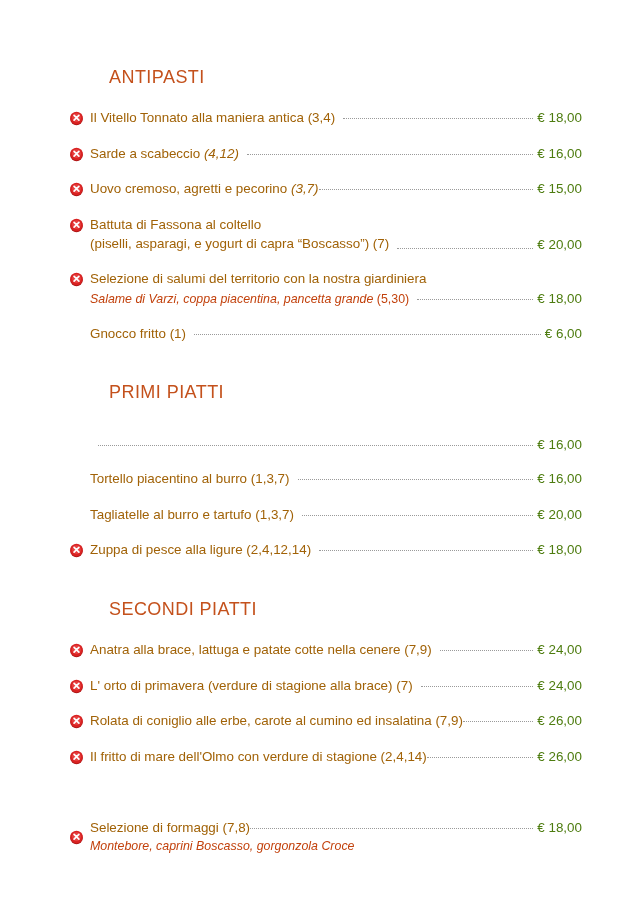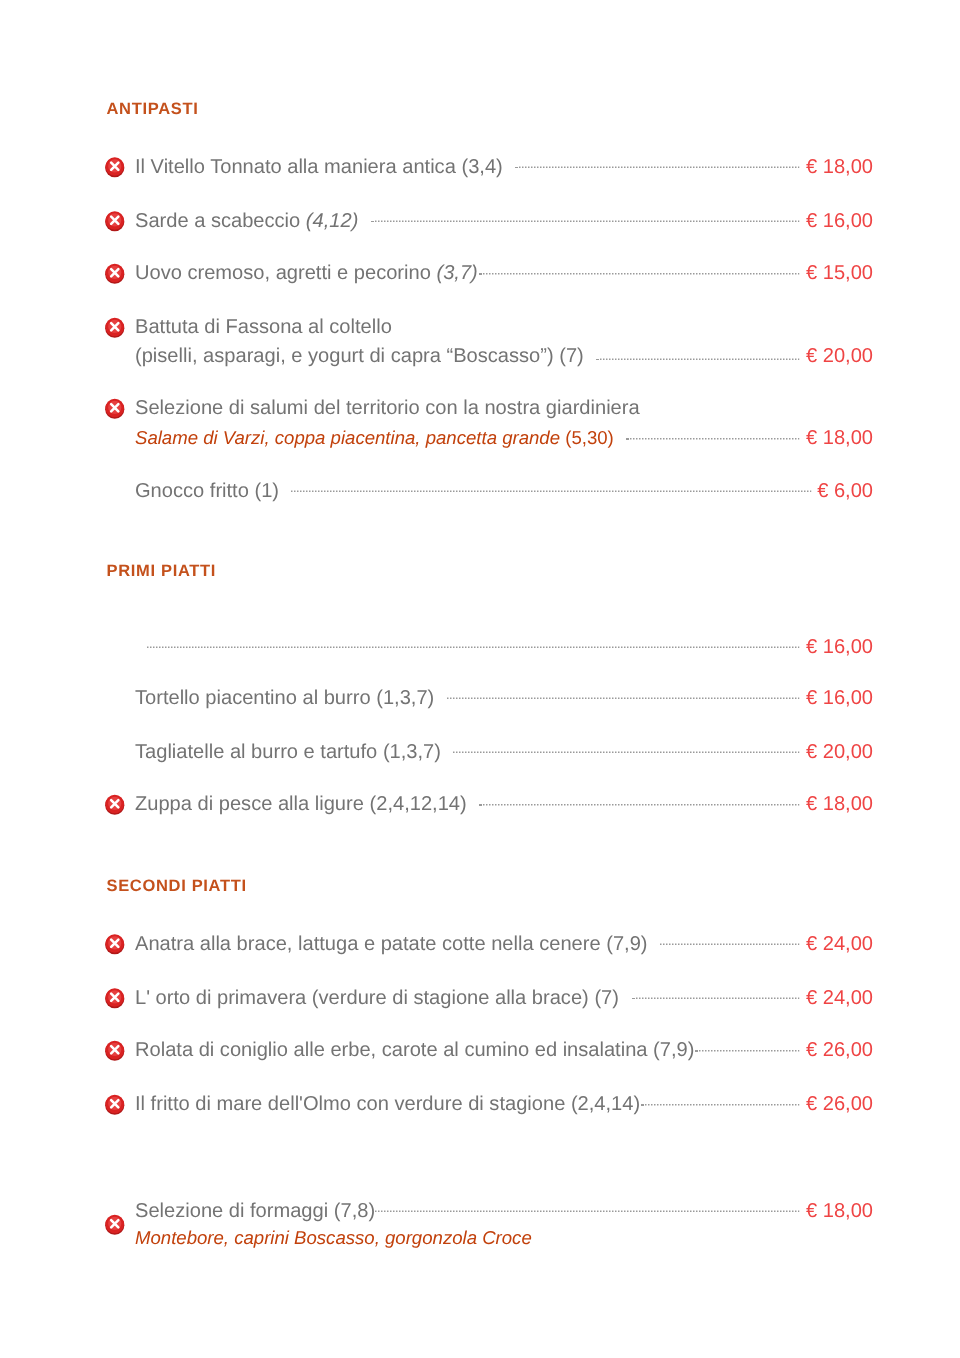--- a/index.html
+++ b/index.html
@@ -29,10 +29,10 @@
 
   .section-heading {
     color: #c4511c;
-    font-size: 11px;
-    font-weight: bold;
+    font-size: 18px;
+    font-weight: normal;
     letter-spacing: 0.45px;
-    margin-left: 13px;
+    margin-left: 51px;
     line-height: 1;
   }
 

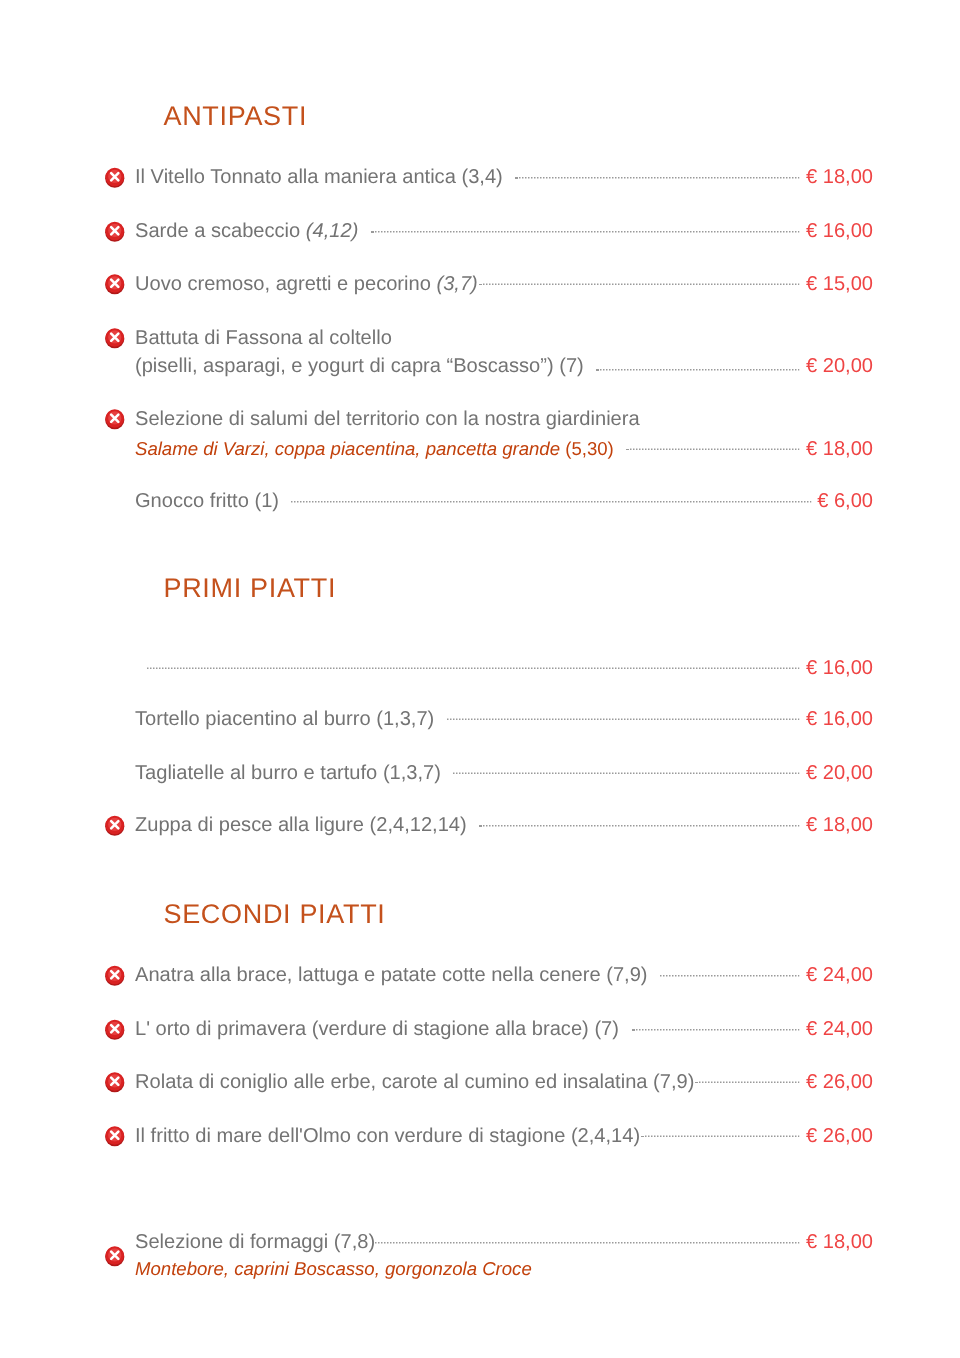--- a/index.html
+++ b/index.html
@@ -63,7 +63,7 @@
   .item-name {
     font-size: 13.4px;
     line-height: 1.32;
-    color: #737373;
+    color: #a16207;
     white-space: nowrap;
   }
 

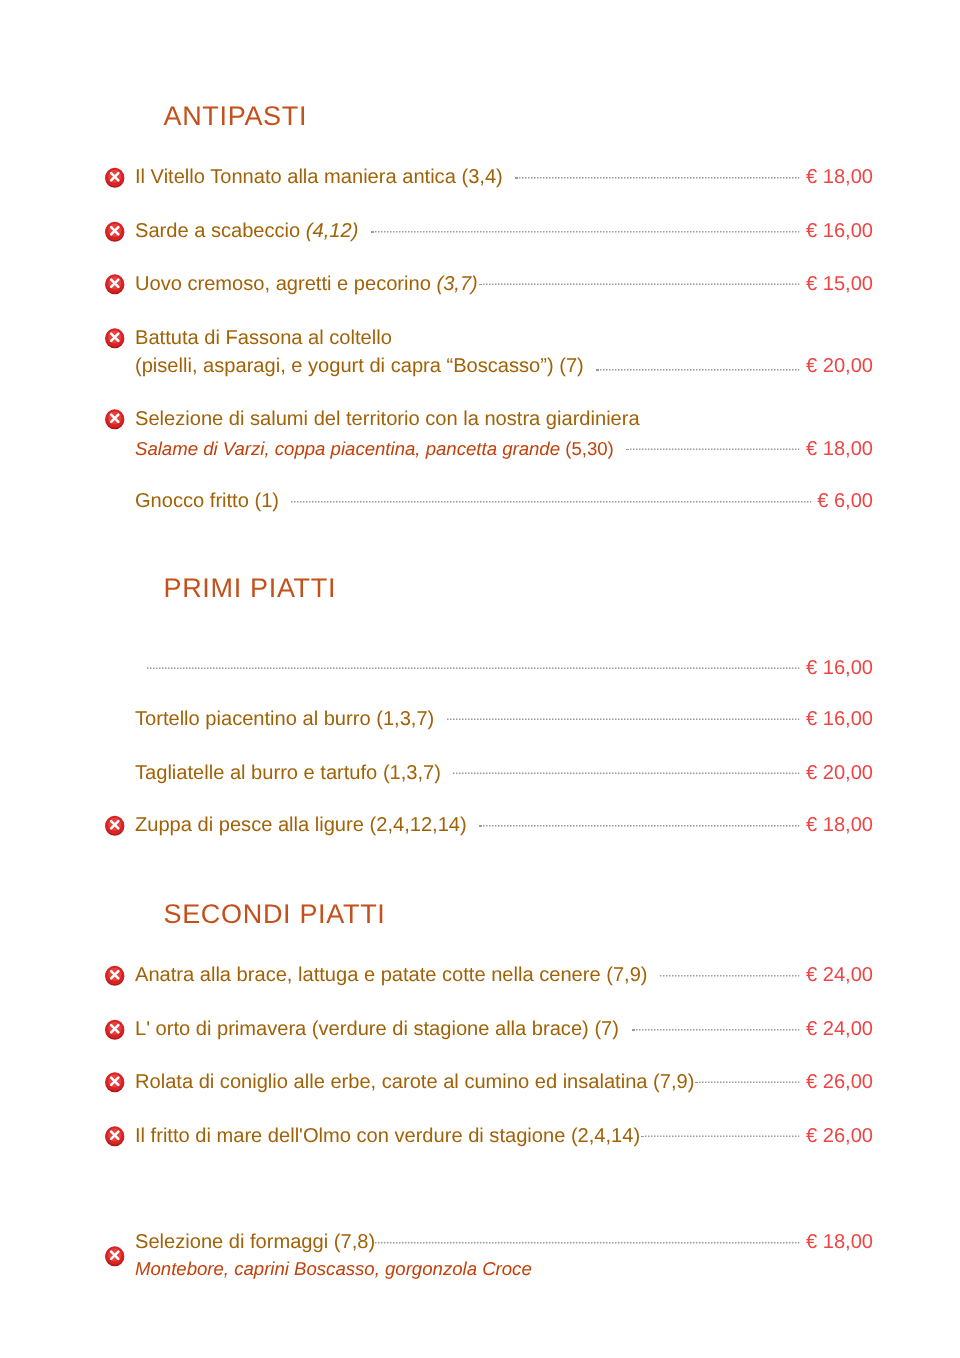--- a/index.html
+++ b/index.html
@@ -97,7 +97,7 @@
 
   .price {
     font-size: 13.4px;
-    color: #ef4444;
+    color: #4d7c0f;
     white-space: nowrap;
     text-align: right;
     flex: 0 0 auto;

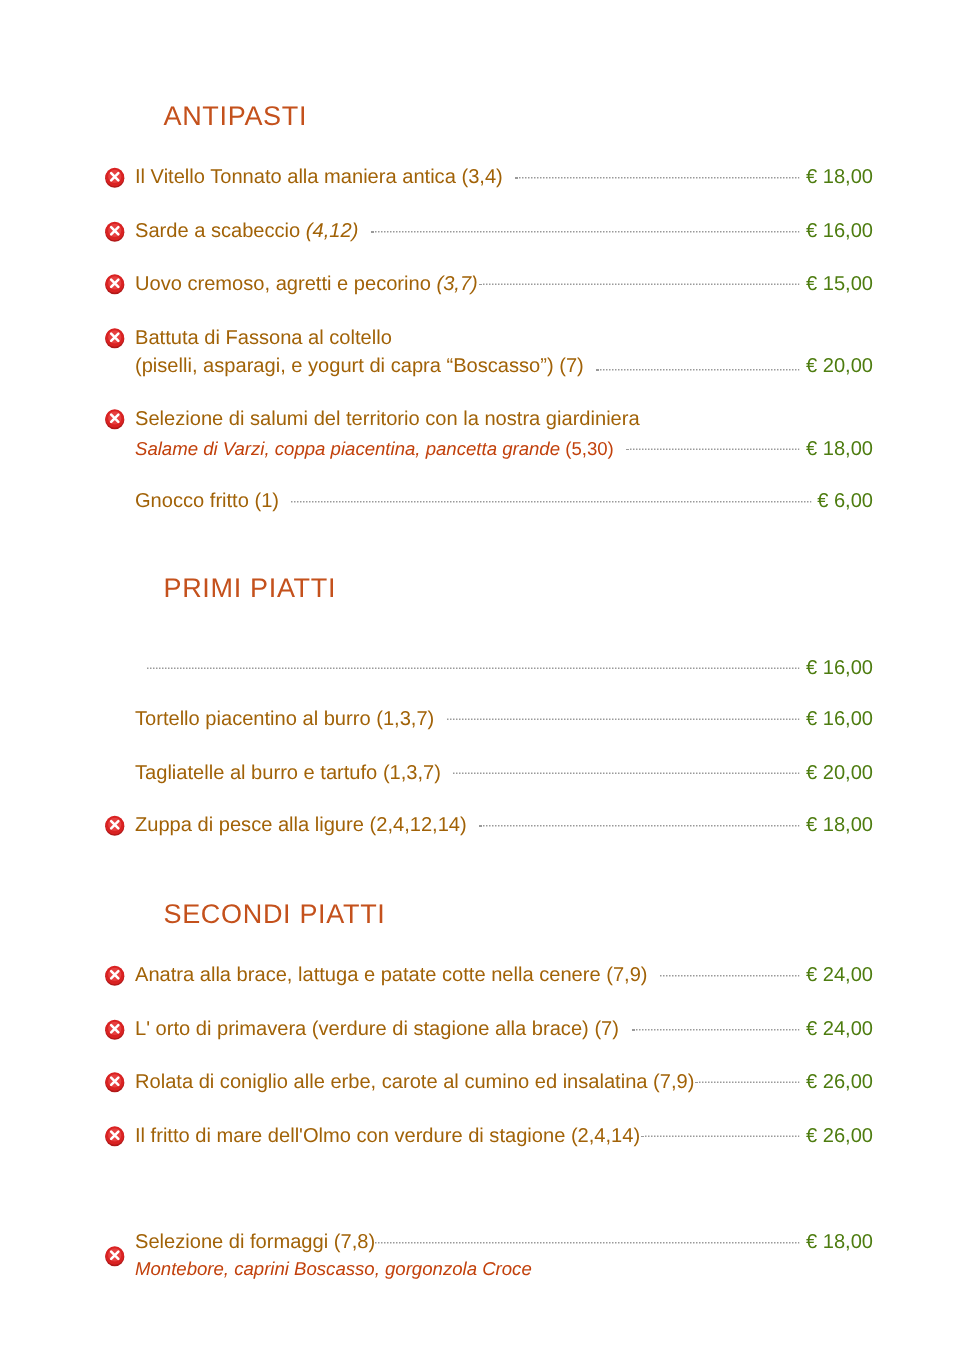--- a/index.html
+++ b/index.html
@@ -121,7 +121,7 @@
 
   .subline {
     display: flex;
-    align-items: center;
+    align-items: flex-end;
     width: 100%;
     margin-top: 1px;
   }

